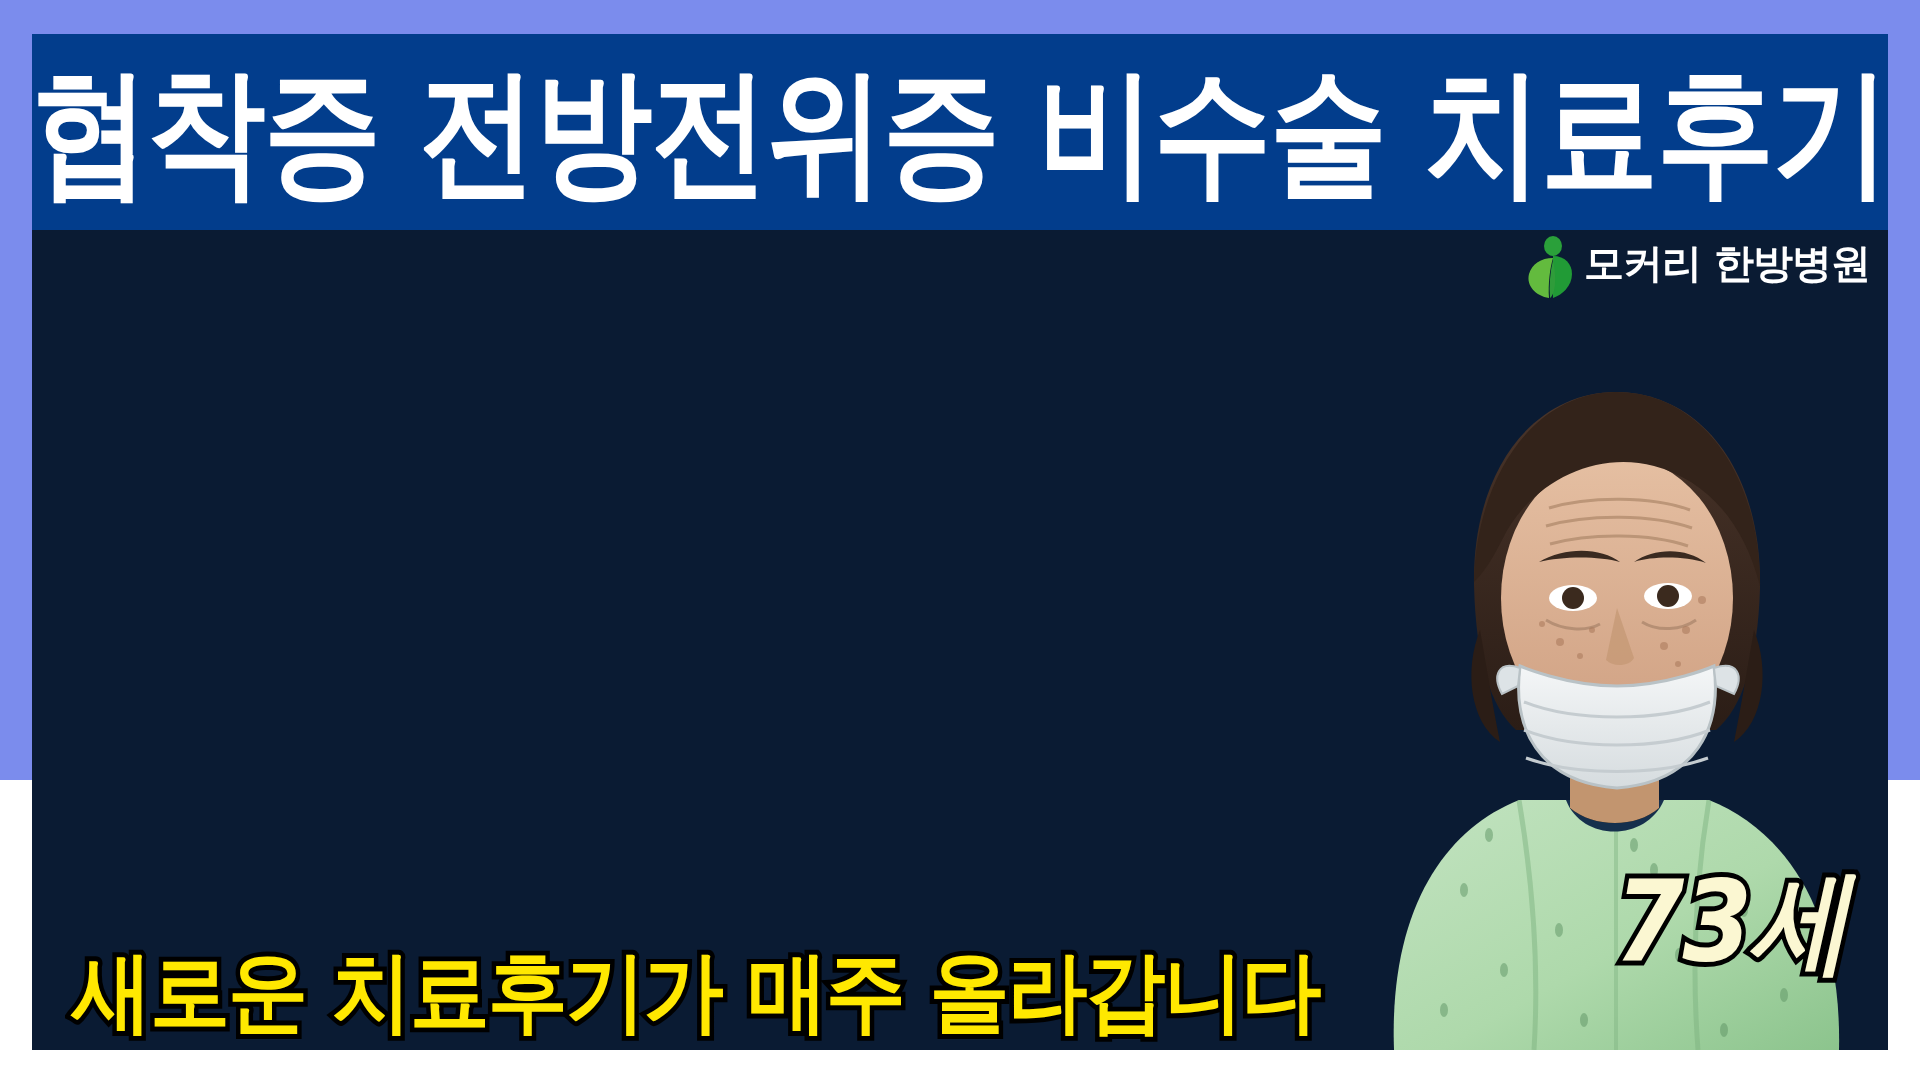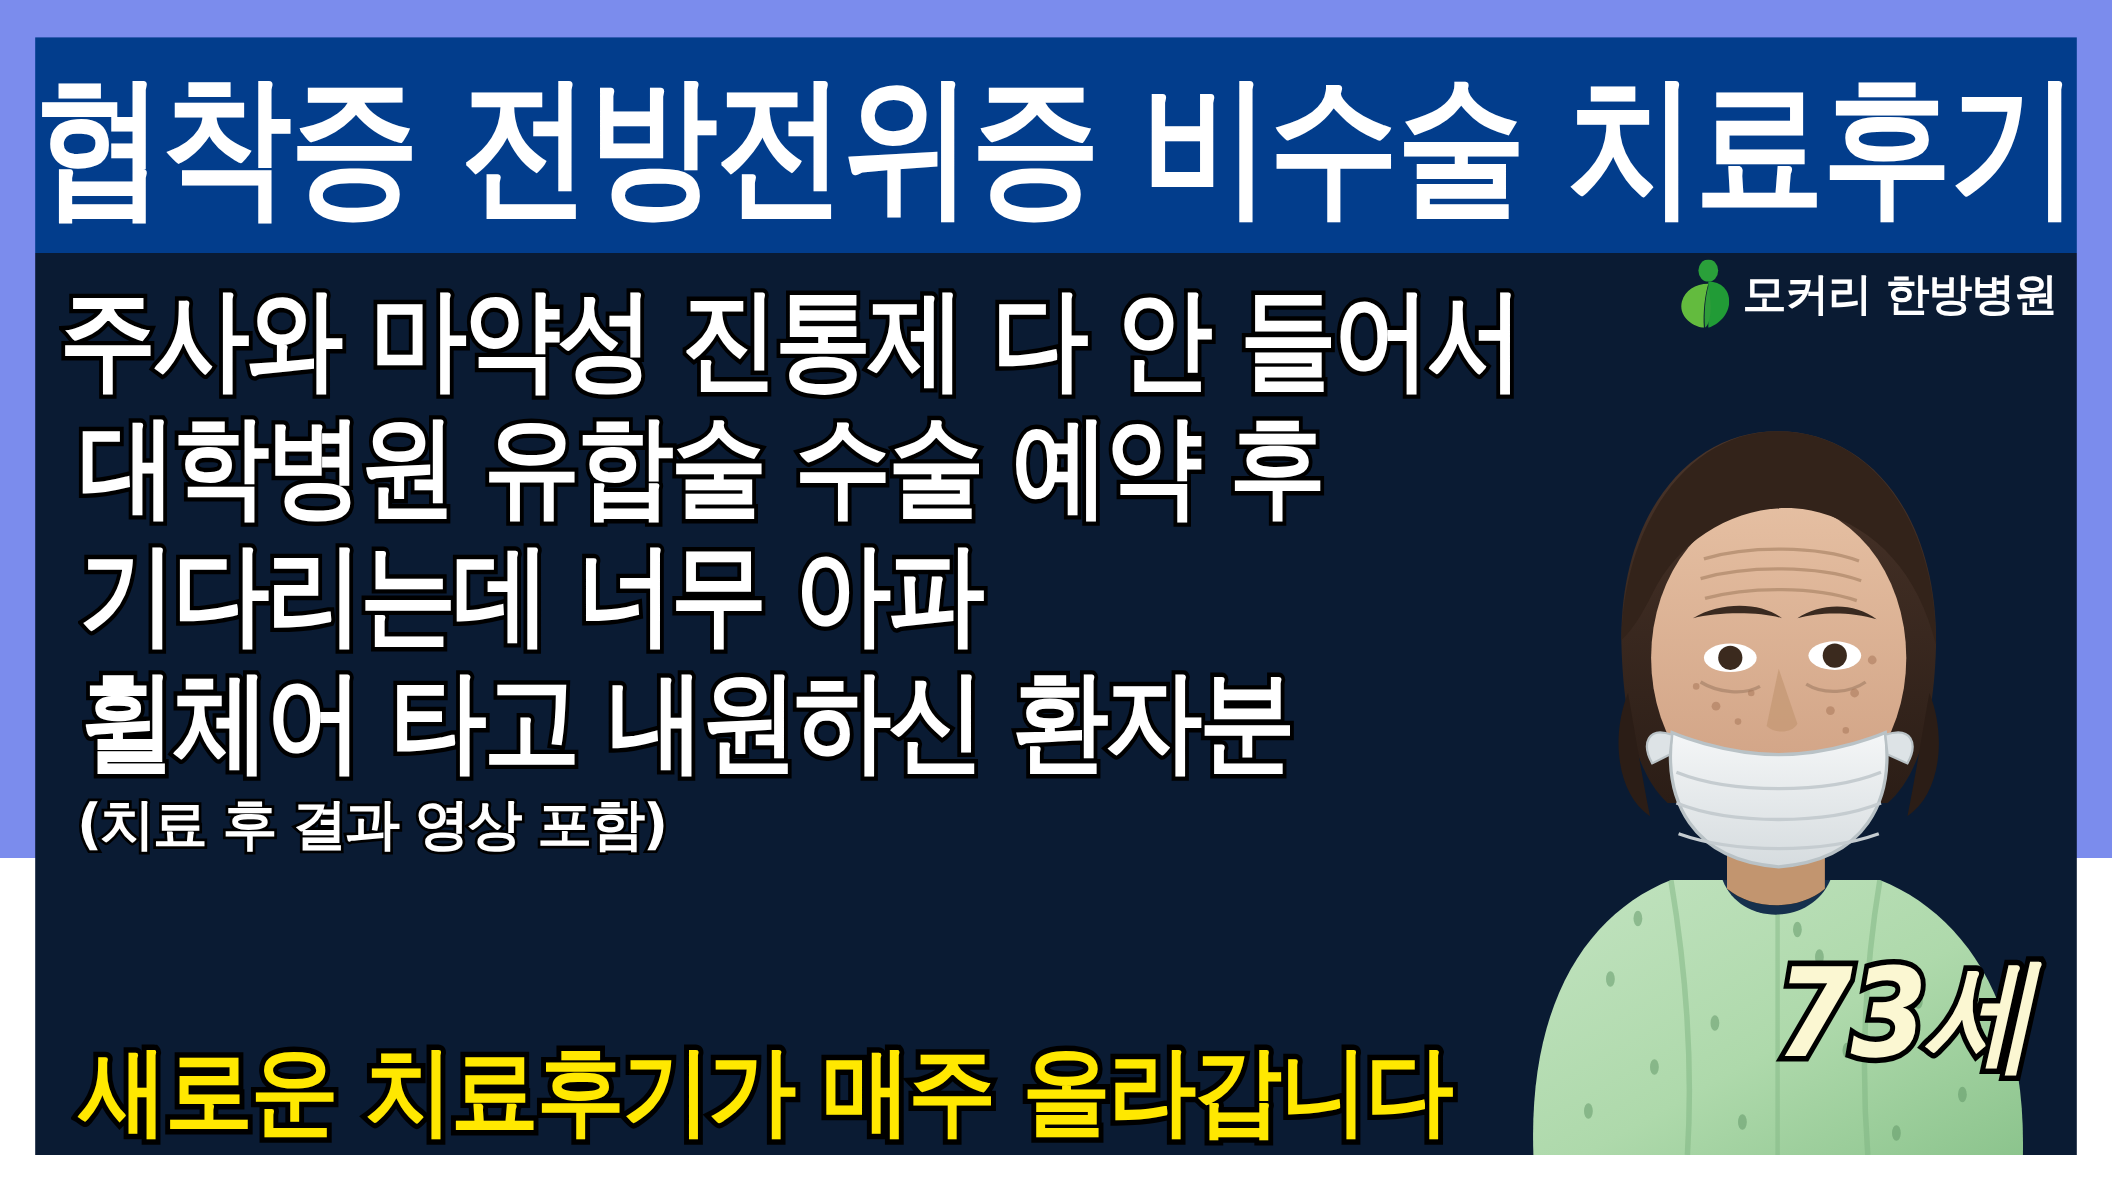--- a/index.html
+++ b/index.html
@@ -286,13 +286,6 @@
 
     <div id="age-badge">73세</div>
 
-    <div id="headline-block">
-      <div class="headline-line">주사와 마약성 진통제 다 안 들어서</div>
-      <div class="headline-line indented">대학병원 유합술 수술 예약 후</div>
-      <div class="headline-line indented">기다리는데 너무 아파</div>
-      <div class="headline-line indented">휠체어 타고 내원하신 환자분</div>
-      <div id="headline-note">(치료 후 결과 영상 포함)</div>
-    </div>
 
     <div id="footer-banner">
       <div id="footer-text">새로운 치료후기가 매주 올라갑니다</div>

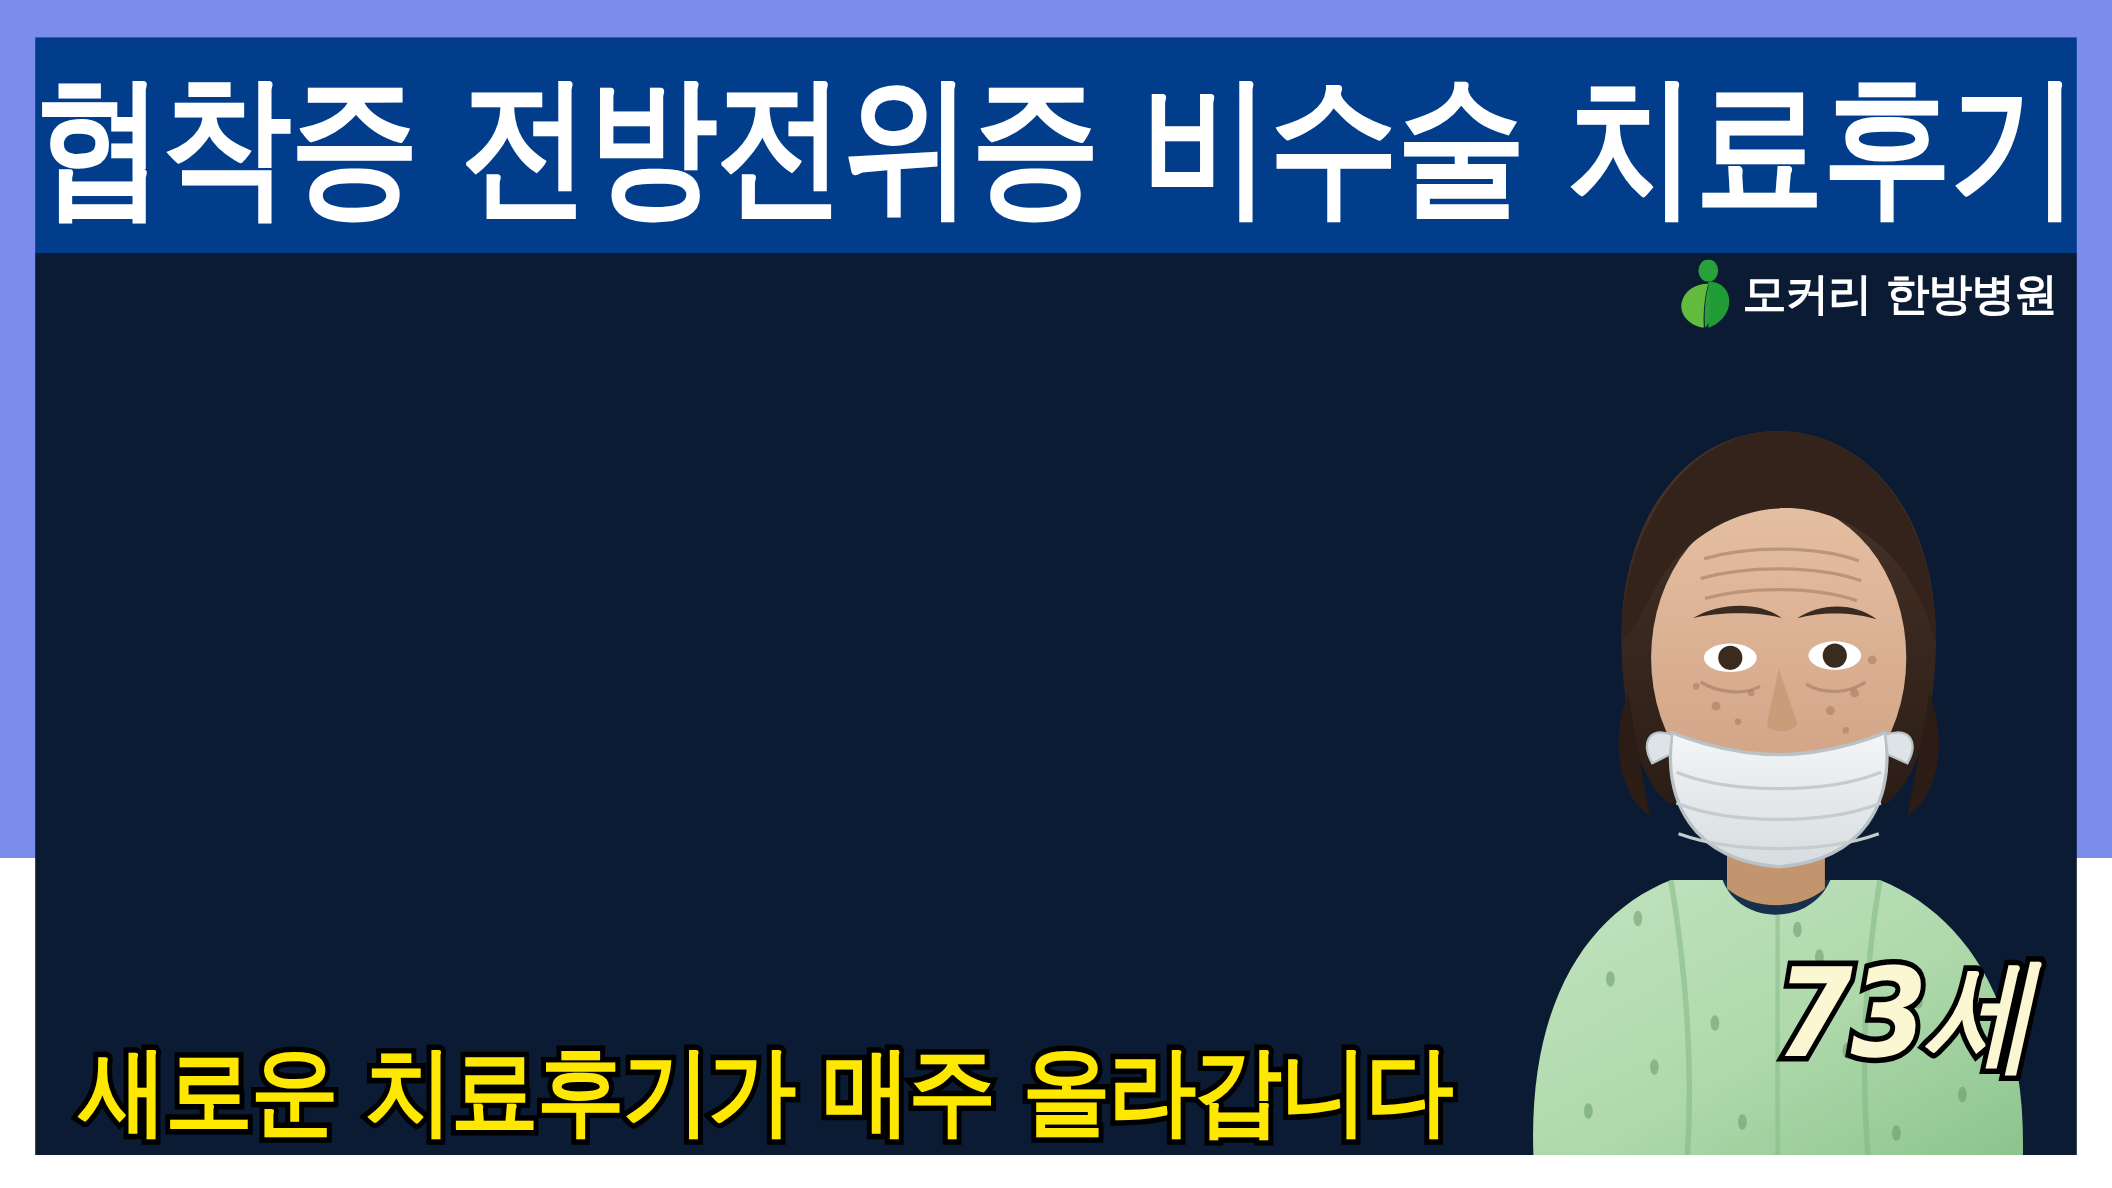--- a/index.html
+++ b/index.html
@@ -61,7 +61,6 @@
     right: 18px;
     top: 6px;
     display: flex;
-    align-items: center;
     gap: 12px;
     z-index: 6;
   }

